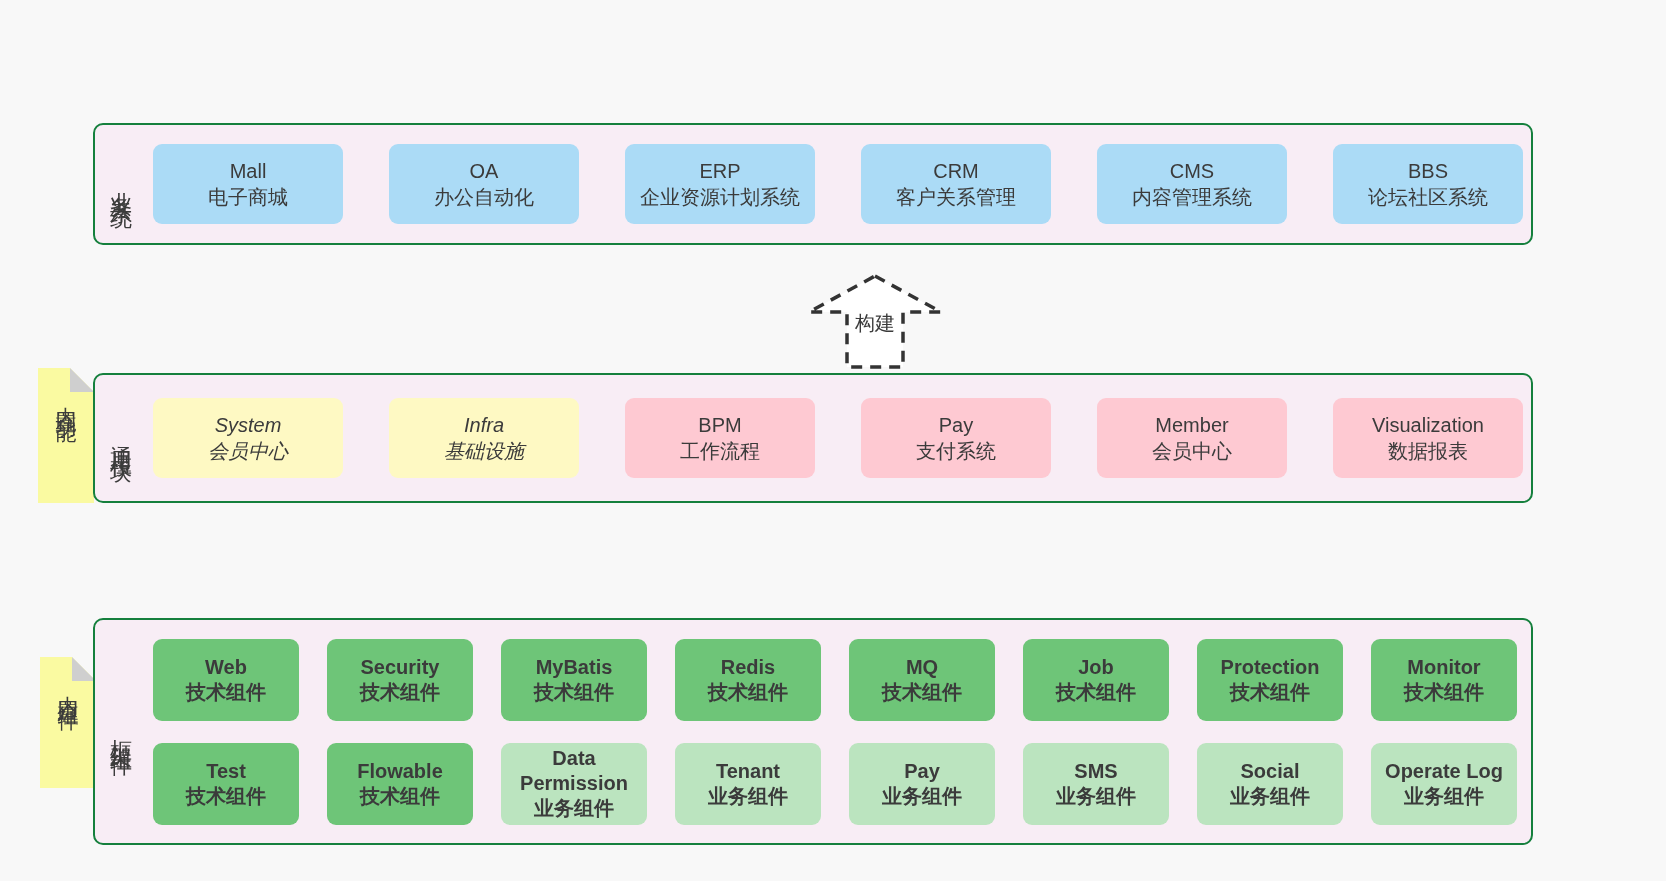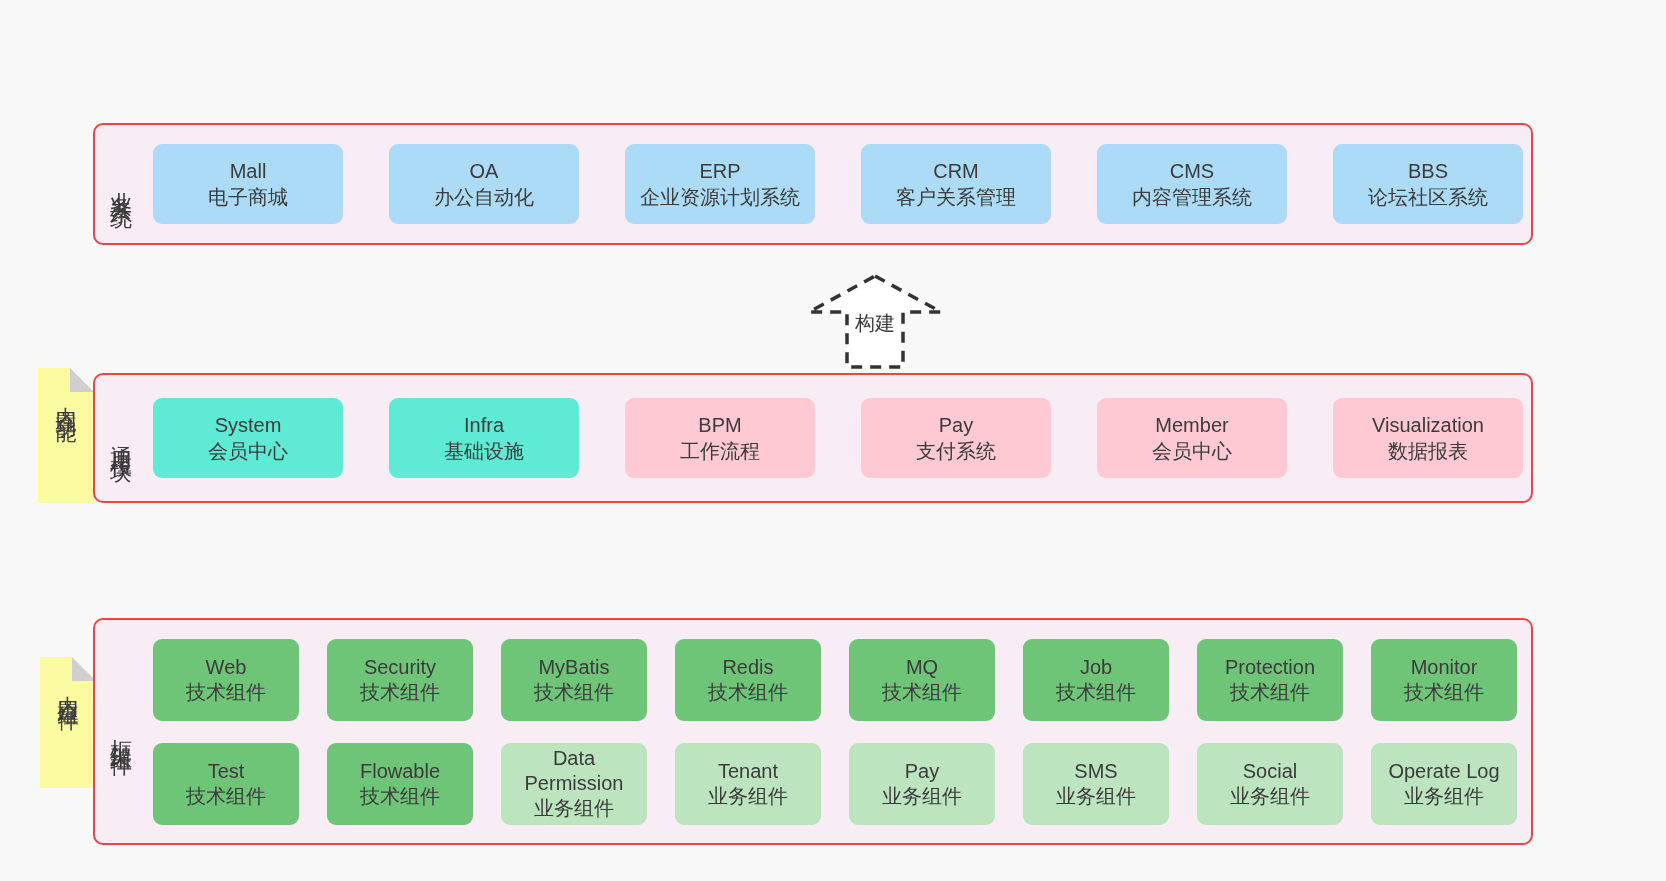--- a/index.html
+++ b/index.html
@@ -8,7 +8,7 @@
 
   .layer {
     position:absolute; left:93px; width:1440px; box-sizing:border-box;
-    background:#f8edf5; border:2px solid #ef4444; border-radius:10px;
+    background:#f8edf5; border:2px solid #15803d; border-radius:10px;
     display:flex; align-items:center; gap:46px; padding-left:58px; z-index:1;
   }
   .layer-top { top:123px; height:122px; }

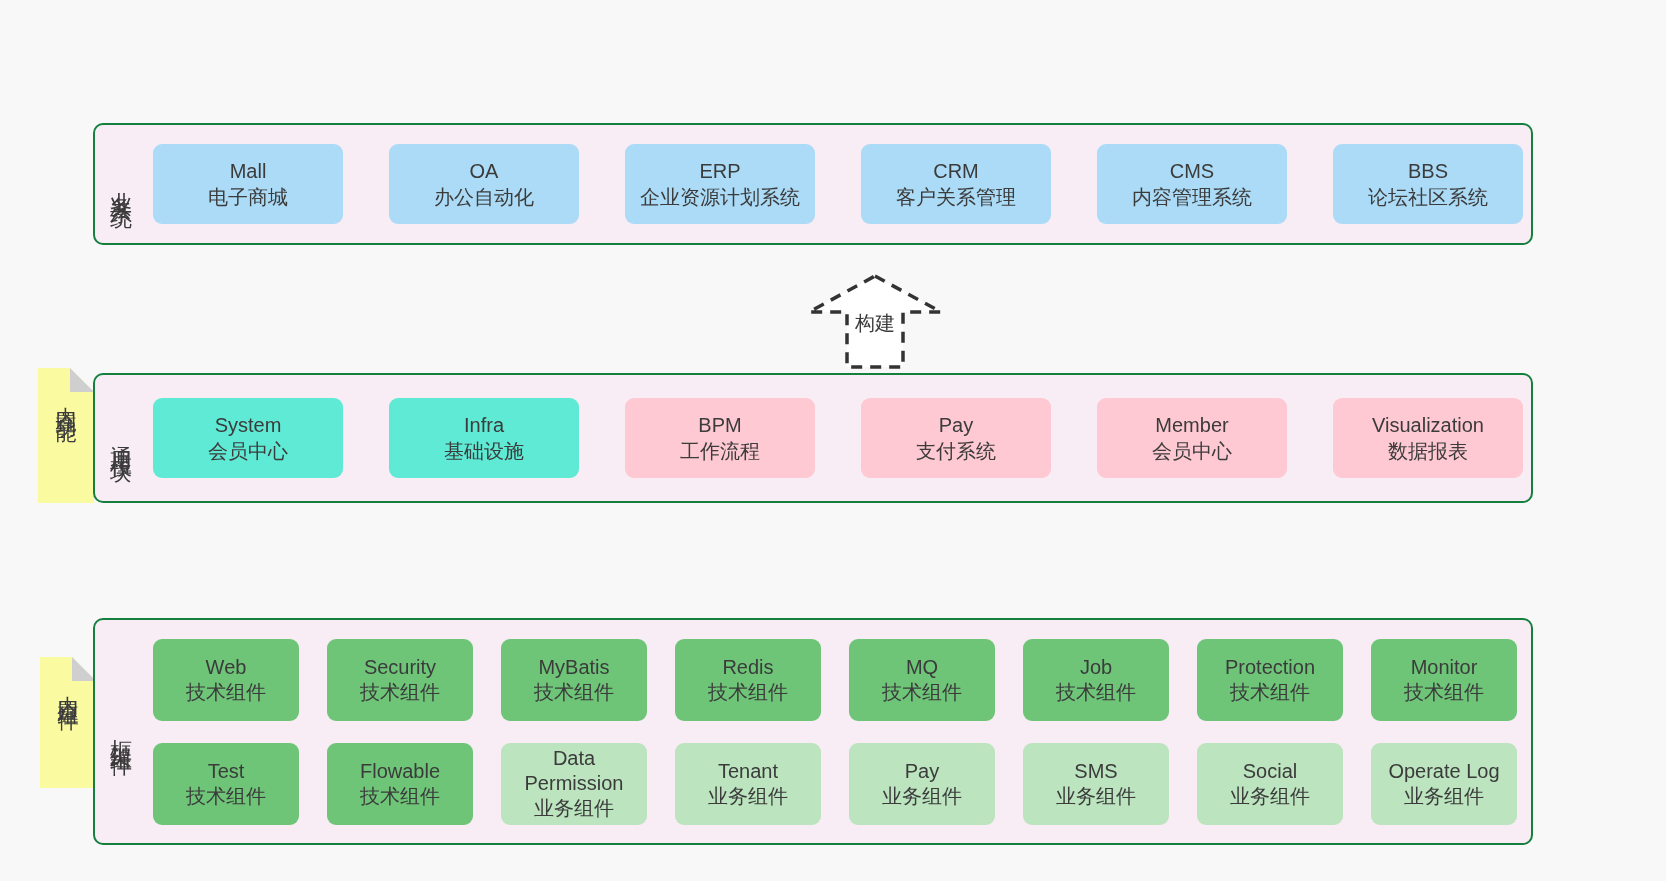--- a/index.html
+++ b/index.html
@@ -33,7 +33,7 @@
   .box.wide  { width:190px; height:80px; flex:none; }
   .box.small { width:146px; height:82px; flex:none; line-height:1.25; }
   .blue       { background:#abdbf6; }
-  .red        { background:#5eead4; }
+  .red        { background:#fef9c3;font-style:italic; }
   .pink       { background:#fec9d2; }
   .green      { background:#6ec578; }
   .lightgreen { background:#bbe4bf; }

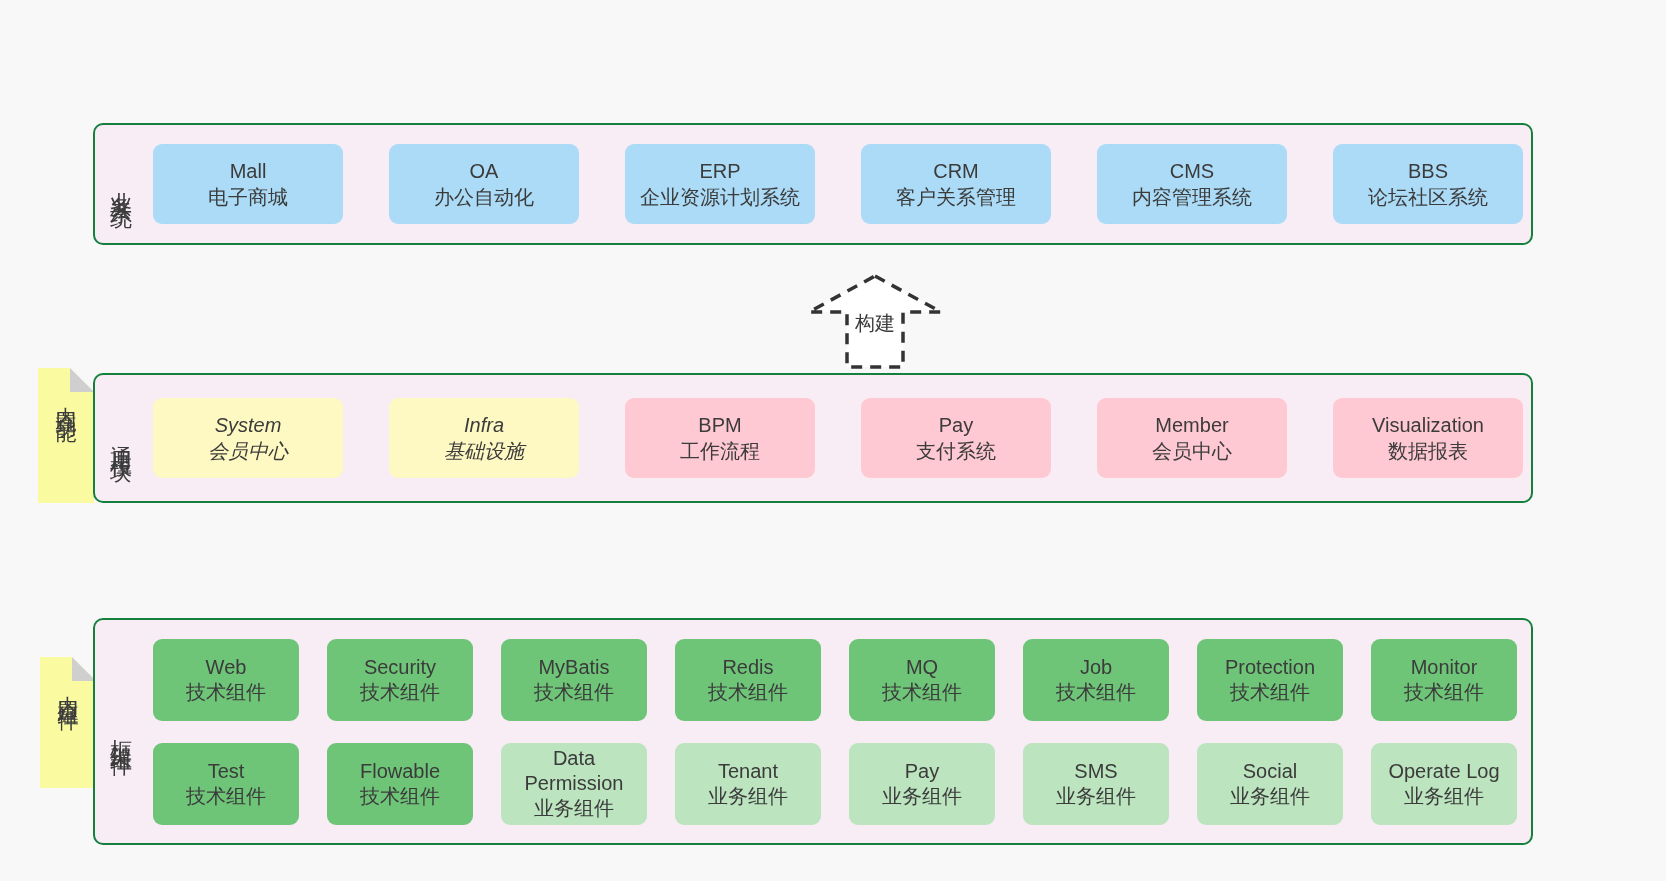--- a/index.html
+++ b/index.html
@@ -17,7 +17,7 @@
     top:618px; height:227px;
     flex-direction:column; align-items:flex-start; justify-content:center; gap:22px;
   }
-  .brow { display:flex; gap:28px; }
+  .brow { display:flex; gap:28px;font-weight:bold; }
 
   .vlabel {
     position:absolute; left:11px; top:50%; transform:translateY(-50%);

